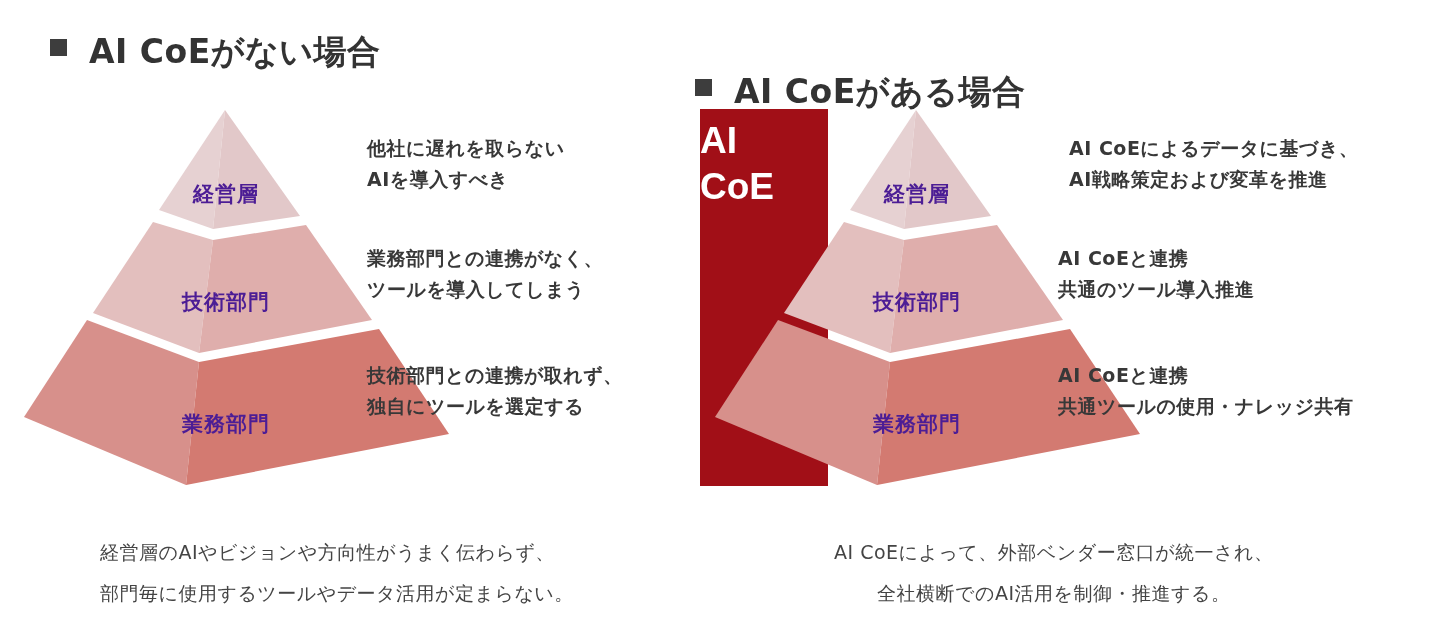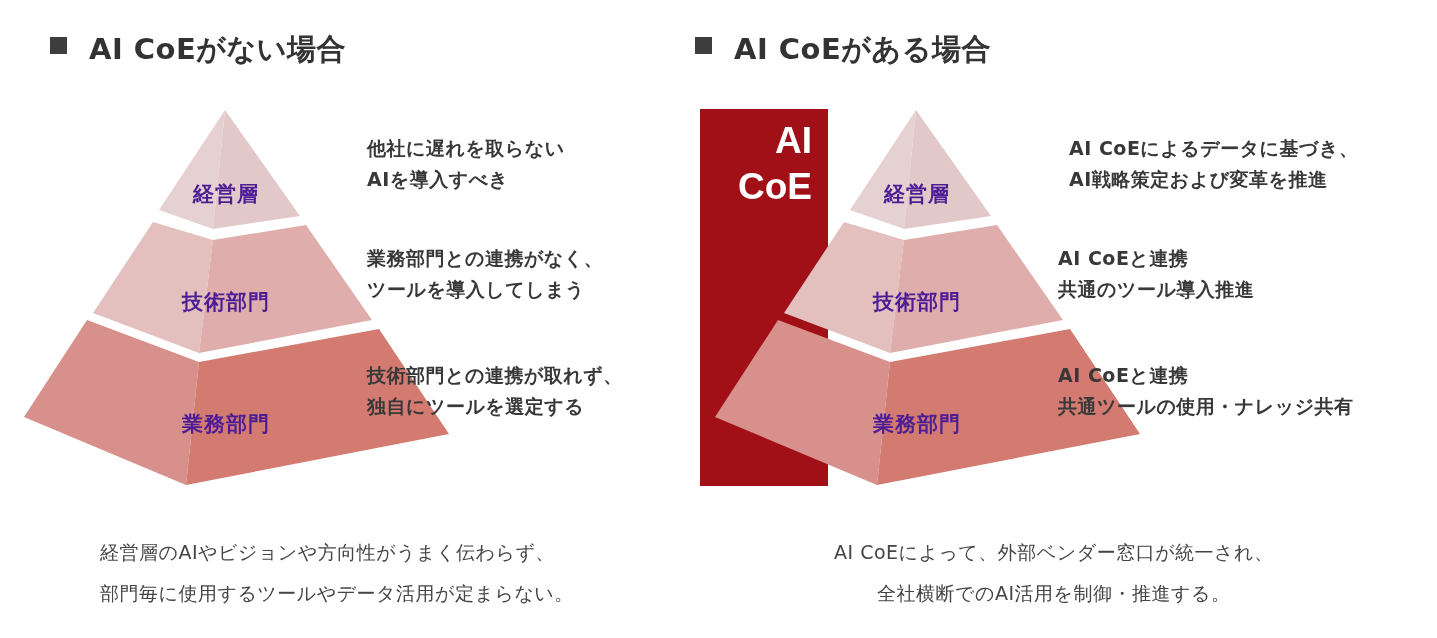--- a/index.html
+++ b/index.html
@@ -5,7 +5,7 @@
   html, body { margin:0; padding:0; background:#ffffff; }
   body { width:1437px; height:638px; position:relative; overflow:hidden;
          font-family:"DejaVu Sans","Liberation Sans",sans-serif; color:#3a3a3a; }
-  .heading { position:absolute; top:30px; font-size:29px; font-weight:bold; color:#333333;
+  .heading { position:absolute; top:30px; font-size:33px; font-weight:bold; color:#333333;
              letter-spacing:0.5px; white-space:nowrap; }
   .heading .sq { display:inline-block; width:17px; height:17px; background:#3d3d3d;
                  margin-right:22px; vertical-align:middle; position:relative; top:-6px; }

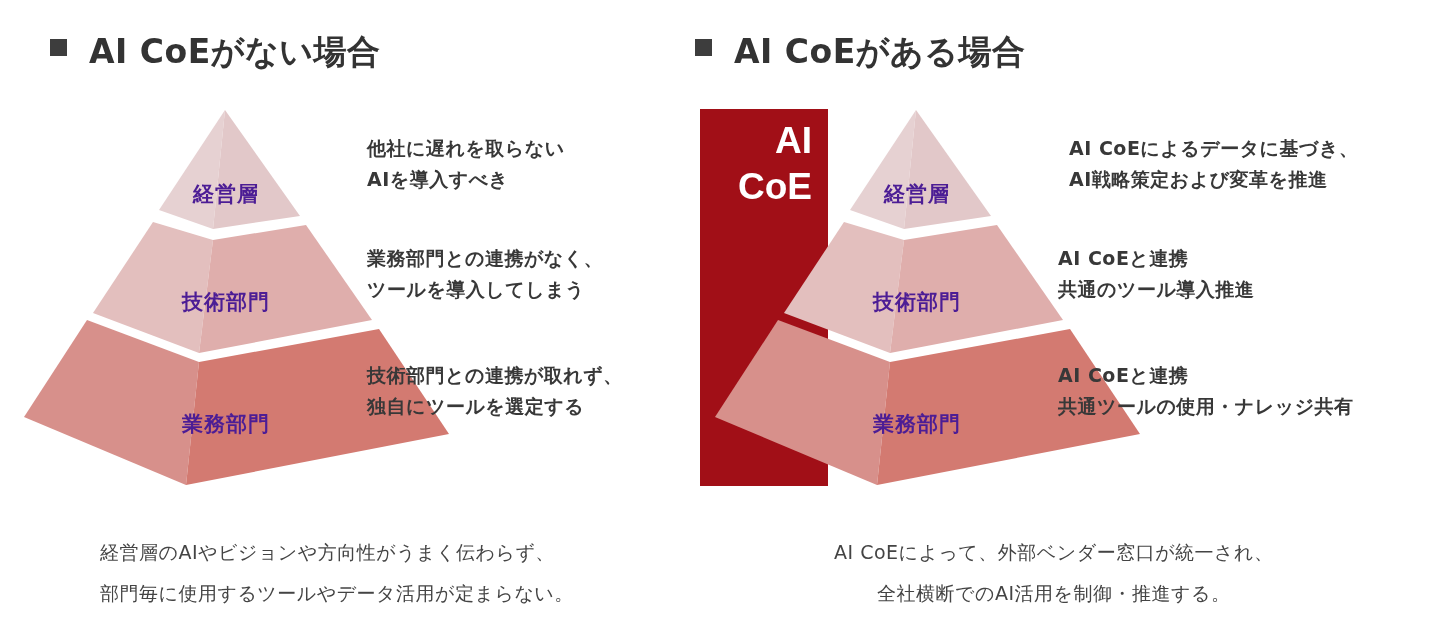--- a/index.html
+++ b/index.html
@@ -69,7 +69,7 @@
   <div>部門毎に使用するツールやデータ活用が定まらない。</div>
 </div>
 
-<div class="heading" style="left:695px;">
+<div class="heading" style="left:695px;margin-top:40px;">
   <span class="sq"></span><span>AI CoEがある場合</span>
 </div>
 

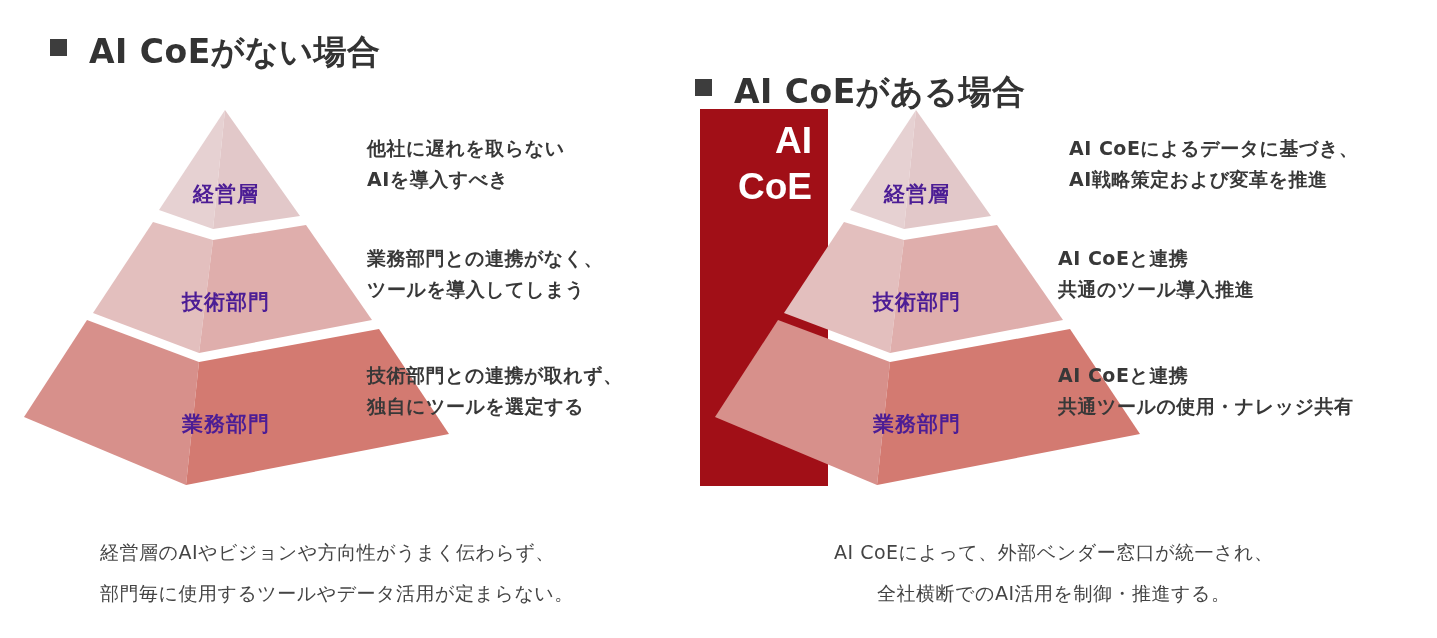--- a/index.html
+++ b/index.html
@@ -18,7 +18,7 @@
              white-space:nowrap; letter-spacing:0.5px; }
   .coe-bar { position:absolute; left:700px; top:109px; width:128px; height:377px;
              background:#a10f17; }
-  .coe-text { position:absolute; left:700px; top:118px; width:112px; text-align:right;
+  .coe-text { position:absolute; left:700px; top:118px; width:112px; text-align:left;
               color:#ffffff; font-size:37px; font-weight:bold; line-height:46px;
               font-family:"Liberation Sans","DejaVu Sans",sans-serif; }
 </style>

